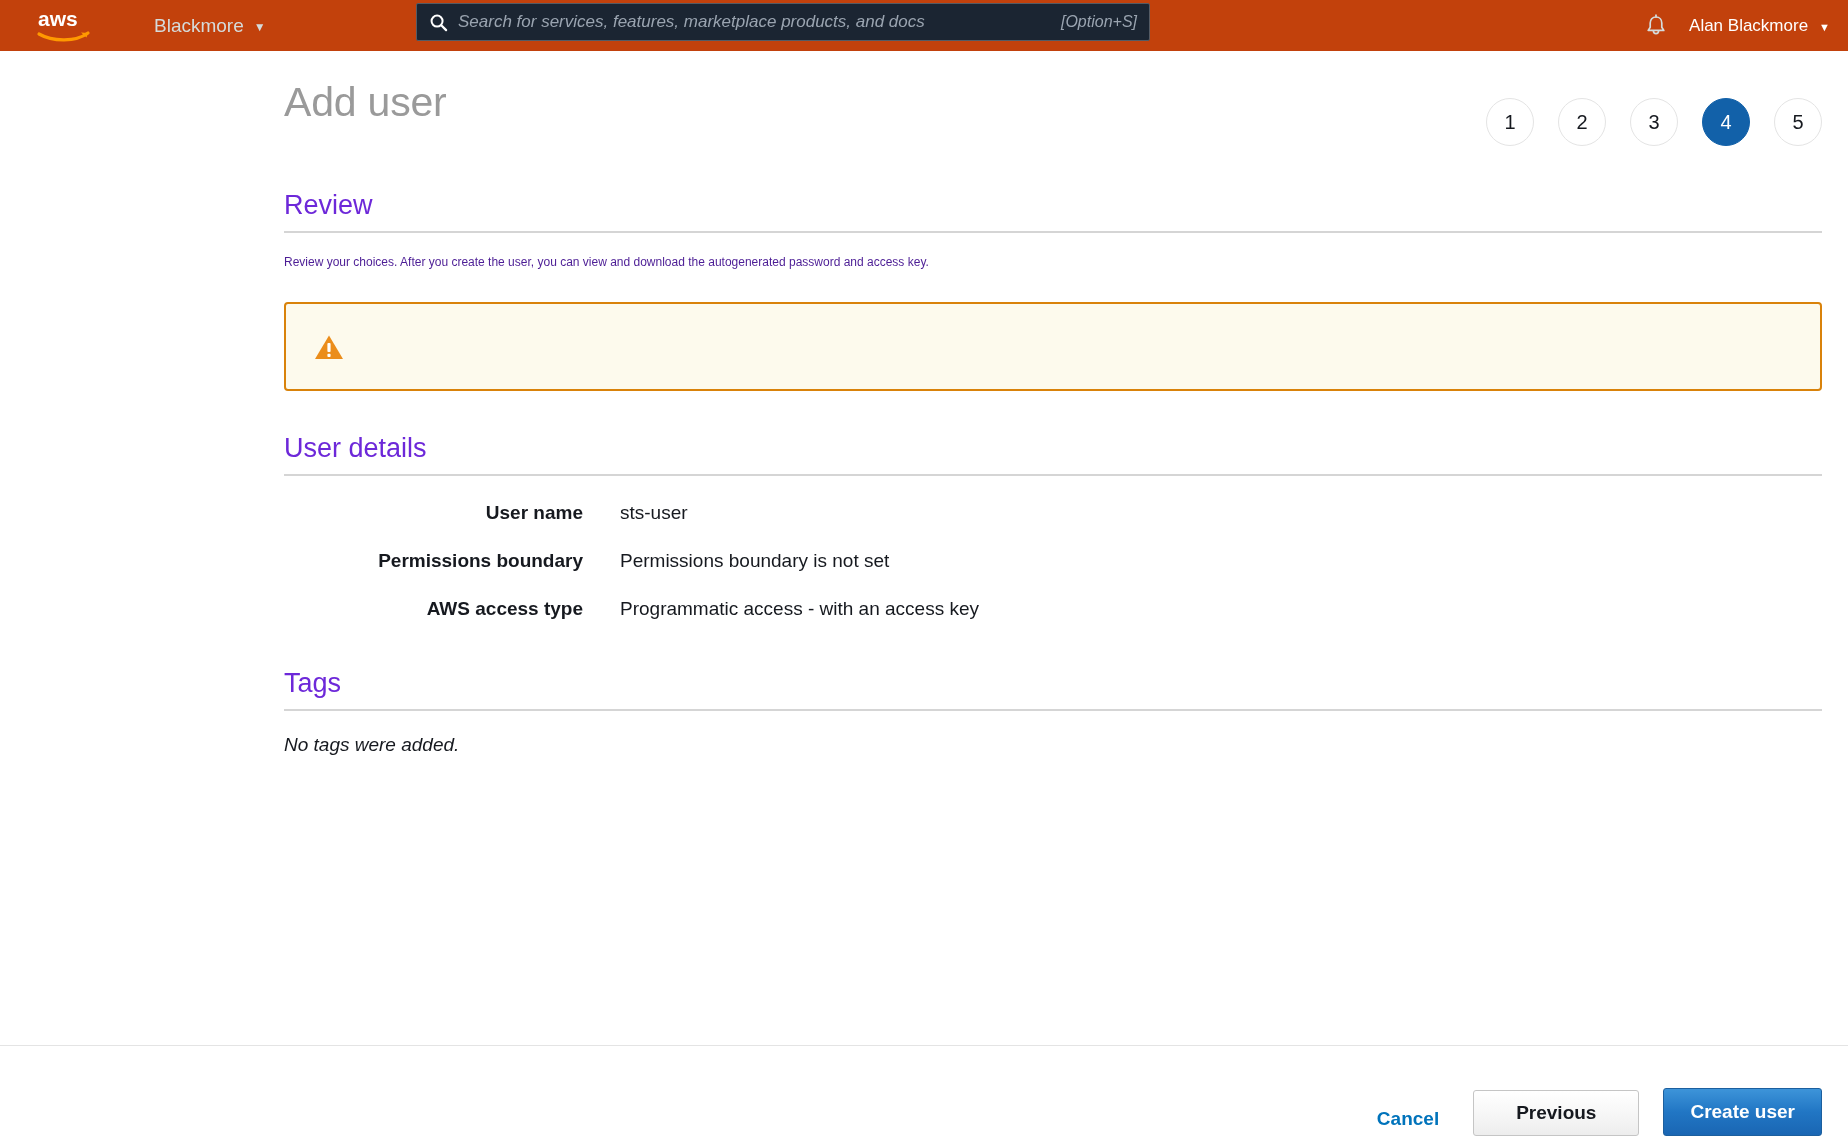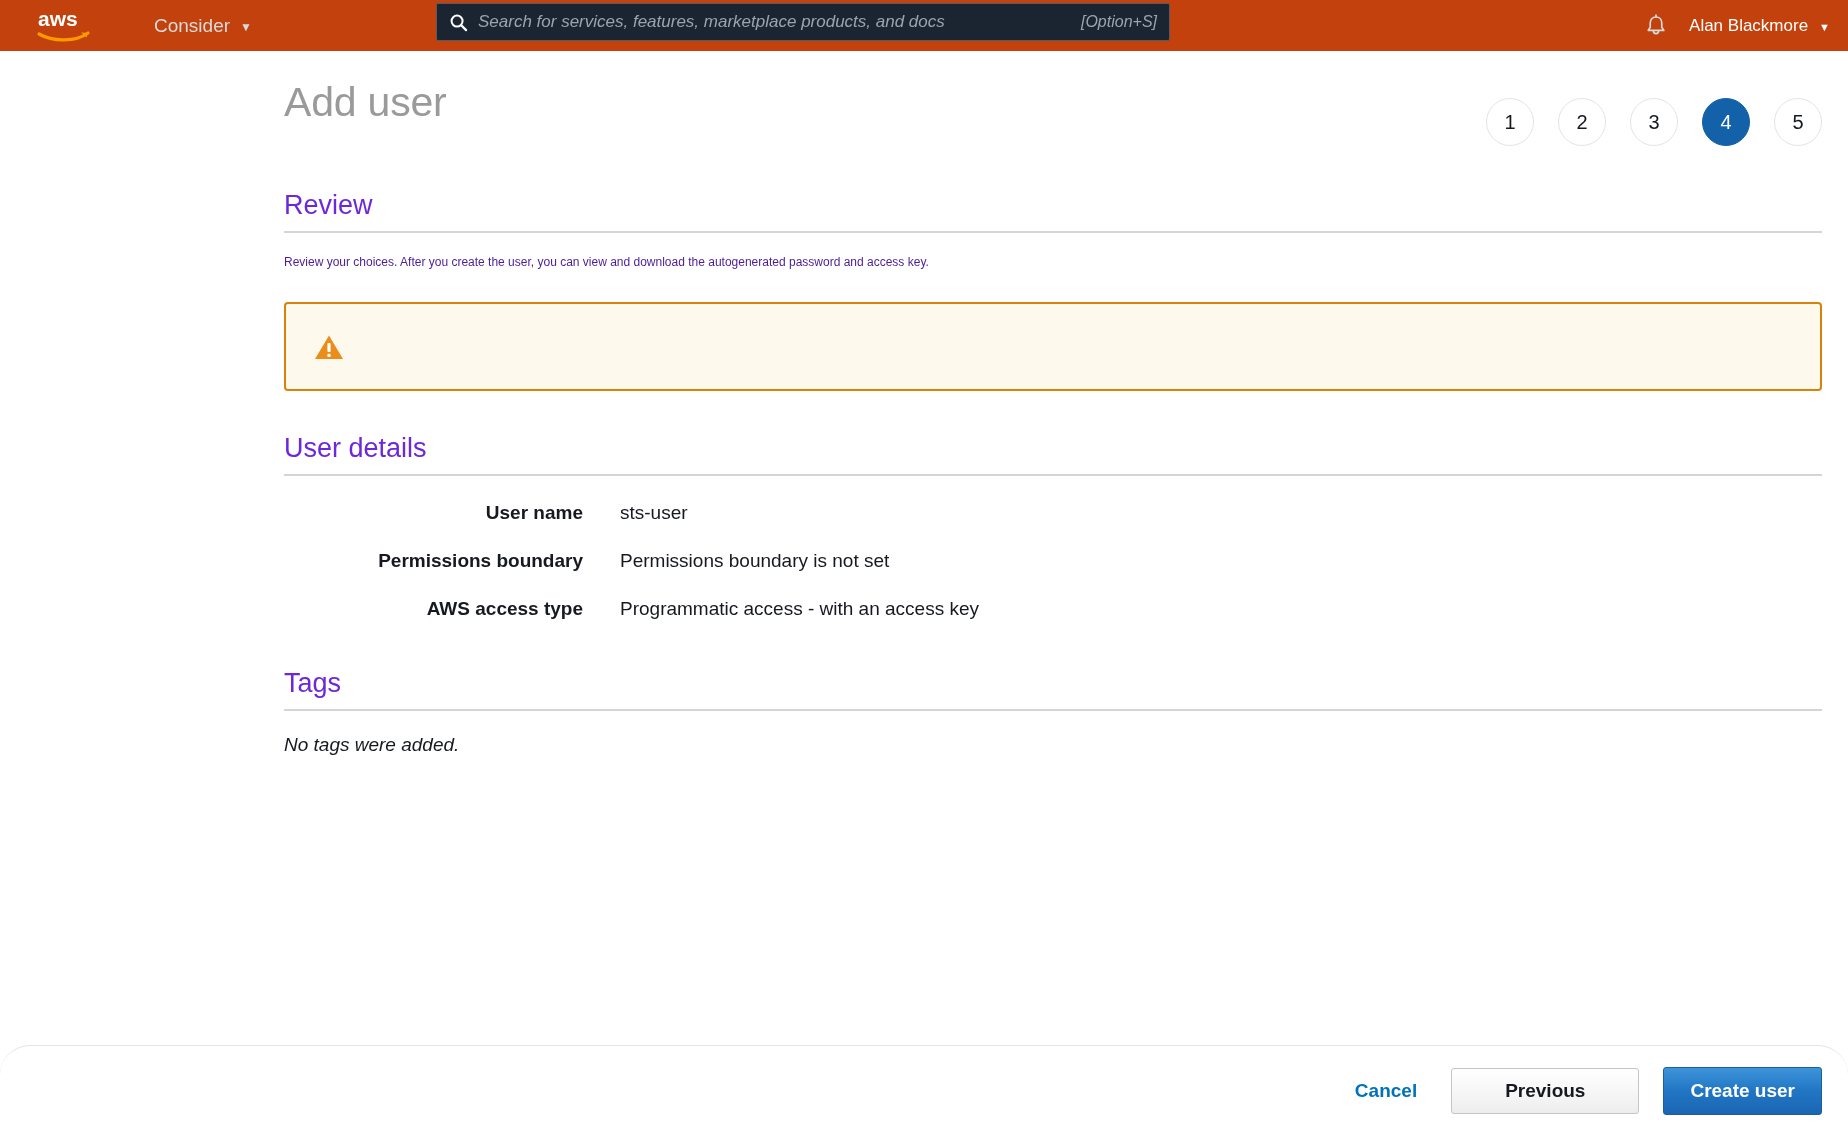--- a/index.html
+++ b/index.html
@@ -271,7 +271,7 @@
   </a>
 
   <div class="services-menu">
-    <span>Consider</span>
+    <span>Blackmore</span>
     <span class="caret">▼</span>
   </div>
 

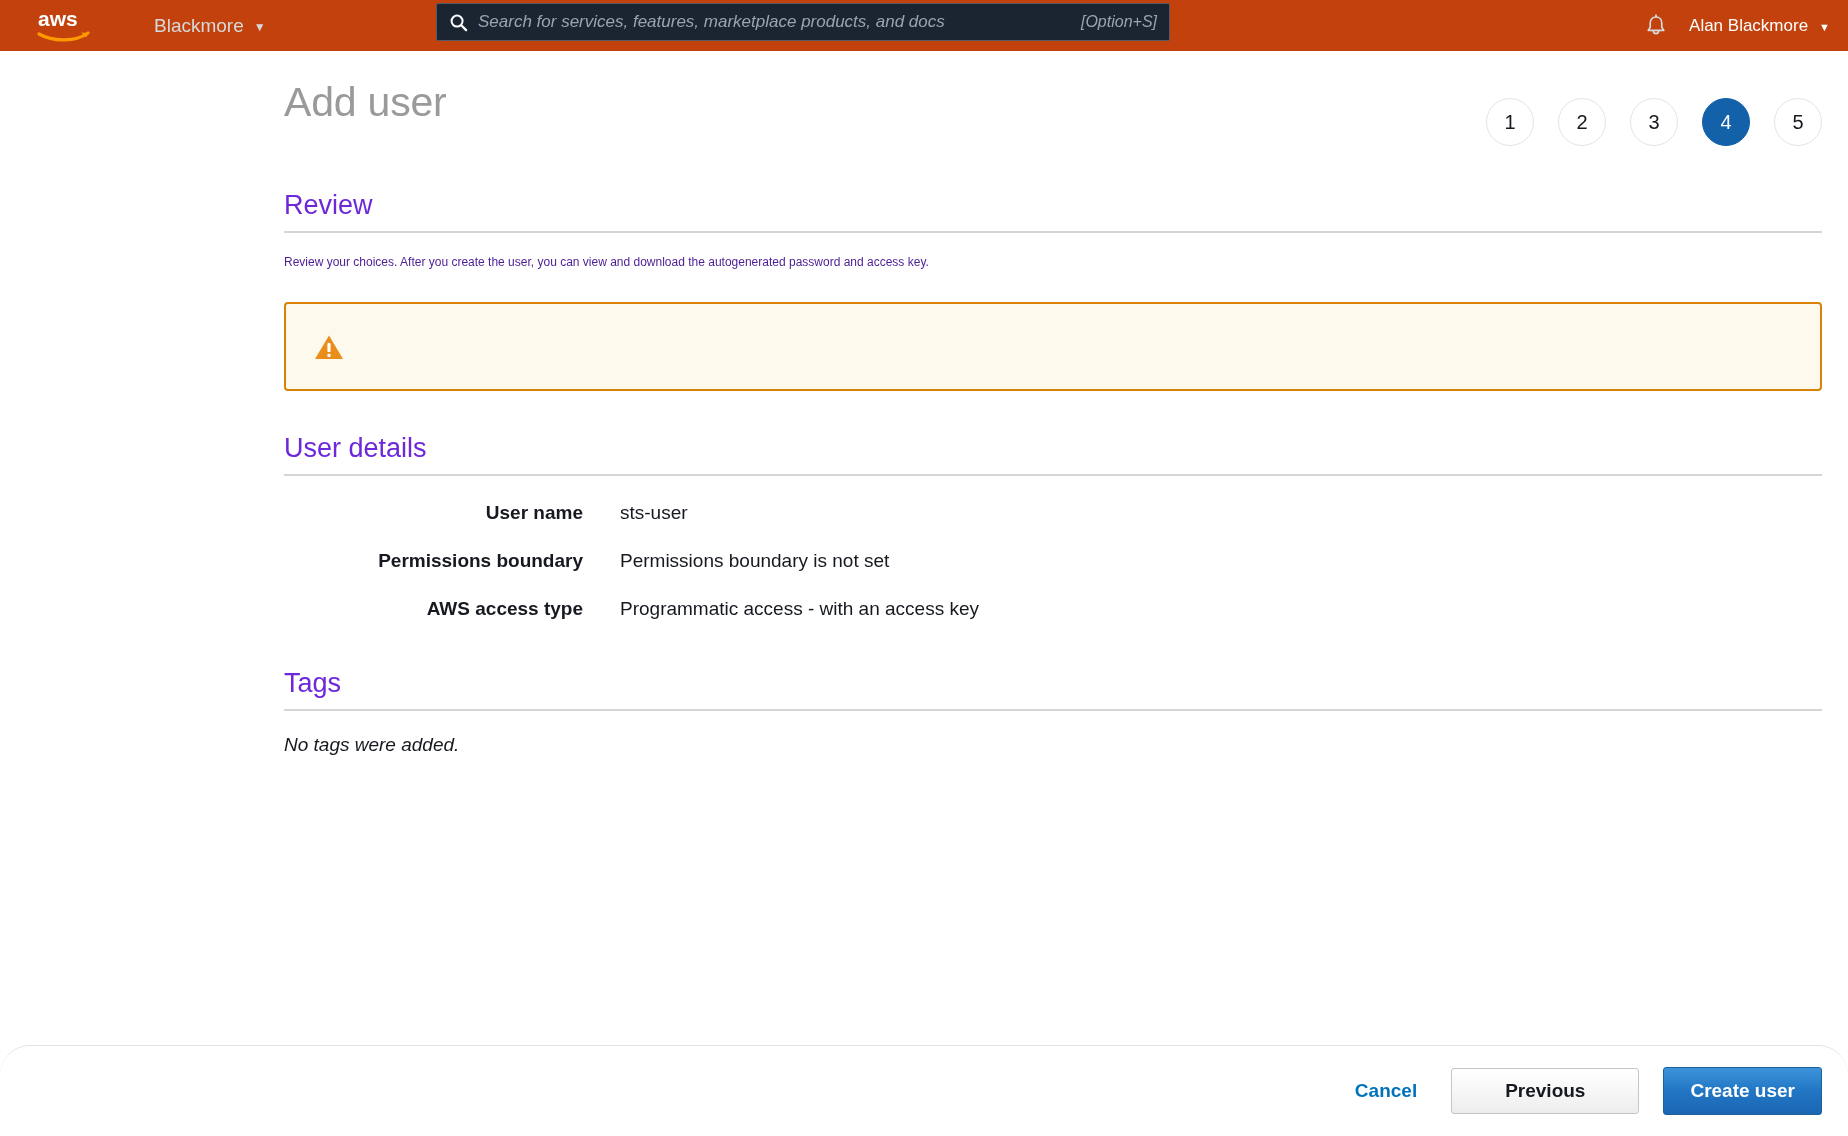--- a/index.html
+++ b/index.html
@@ -43,7 +43,7 @@
   }
   .search-wrap {
     position: absolute;
-    left: 436px; top: 3px;
+    left: 416px; top: 3px;
     width: 734px; height: 38px;
     background: #1b2532;
     border: 1px solid #545b64;

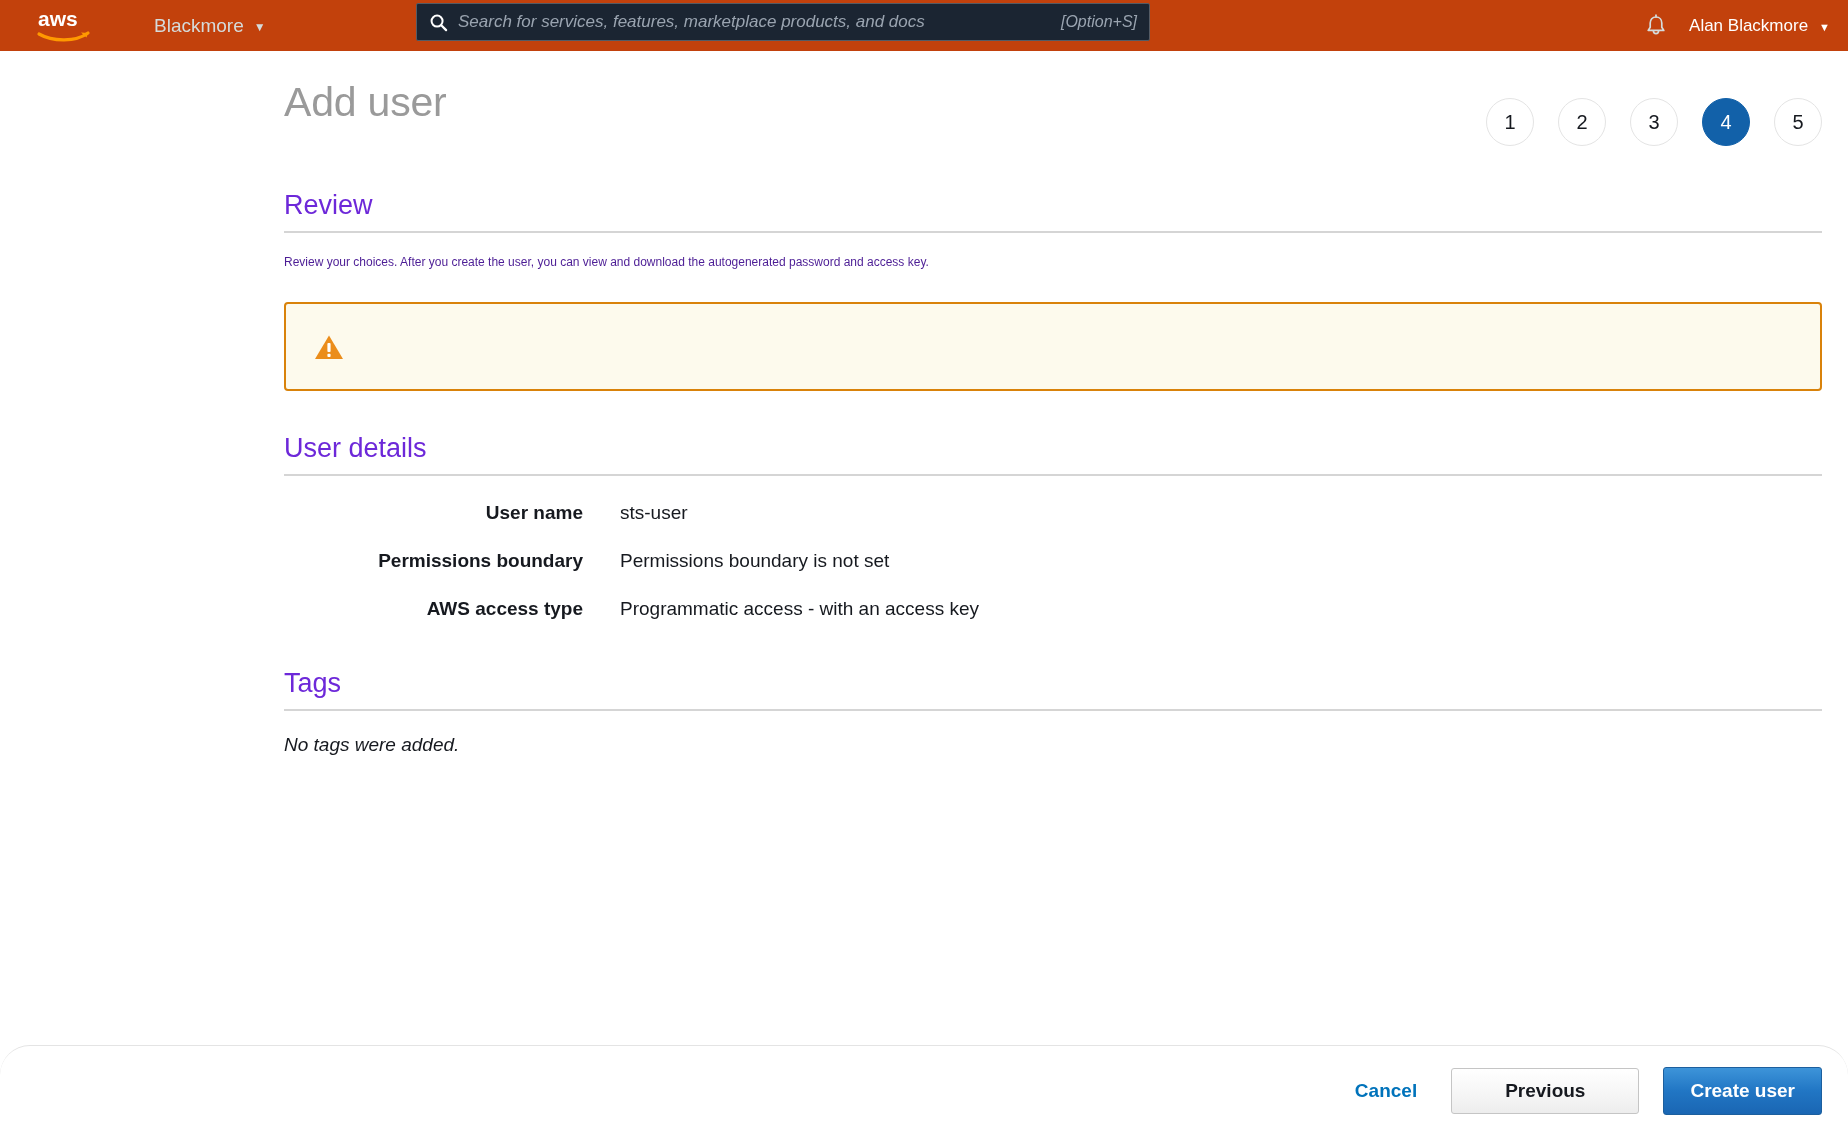--- a/index.html
+++ b/index.html
@@ -217,11 +217,10 @@
     width: 1848px; height: 91px;
     border-top: 1px solid #e4e4e4;
     display: flex;
-    align-items: center;
+    align-items: flex-end;
     justify-content: flex-end;
     padding-right: 26px;
     background: #ffffff;
-    border-radius: 30px;
   }
   .btn-cancel {
     color: #0073bb;

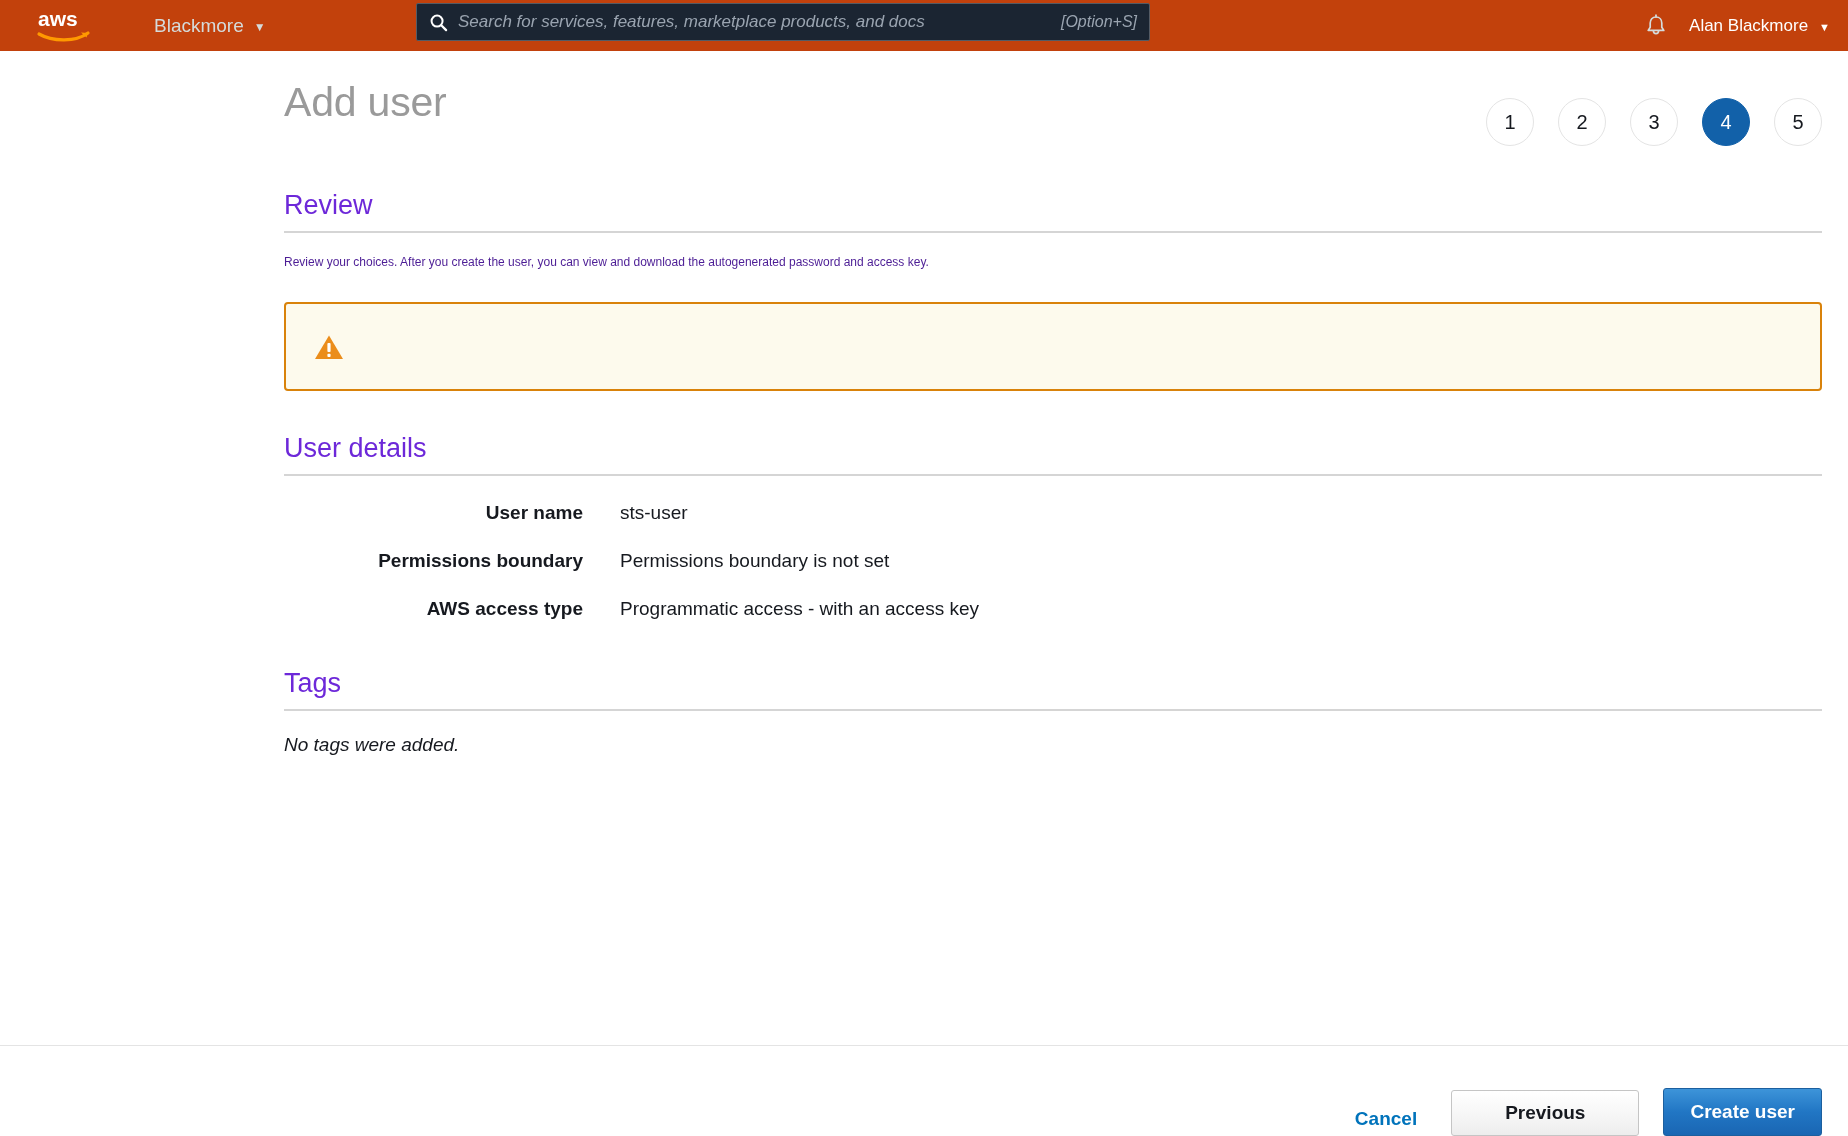--- a/index.html
+++ b/index.html
@@ -239,7 +239,7 @@
     background: linear-gradient(to bottom, #ffffff 0%, #f7f7f7 50%, #ededed 100%);
     border: 1px solid #c5c5c5;
     border-radius: 3px;
-    padding: 11px 53px;
+    padding: 11px 42px;
     cursor: pointer;
     font-family: "Liberation Sans", sans-serif;
     margin-right: 24px;

